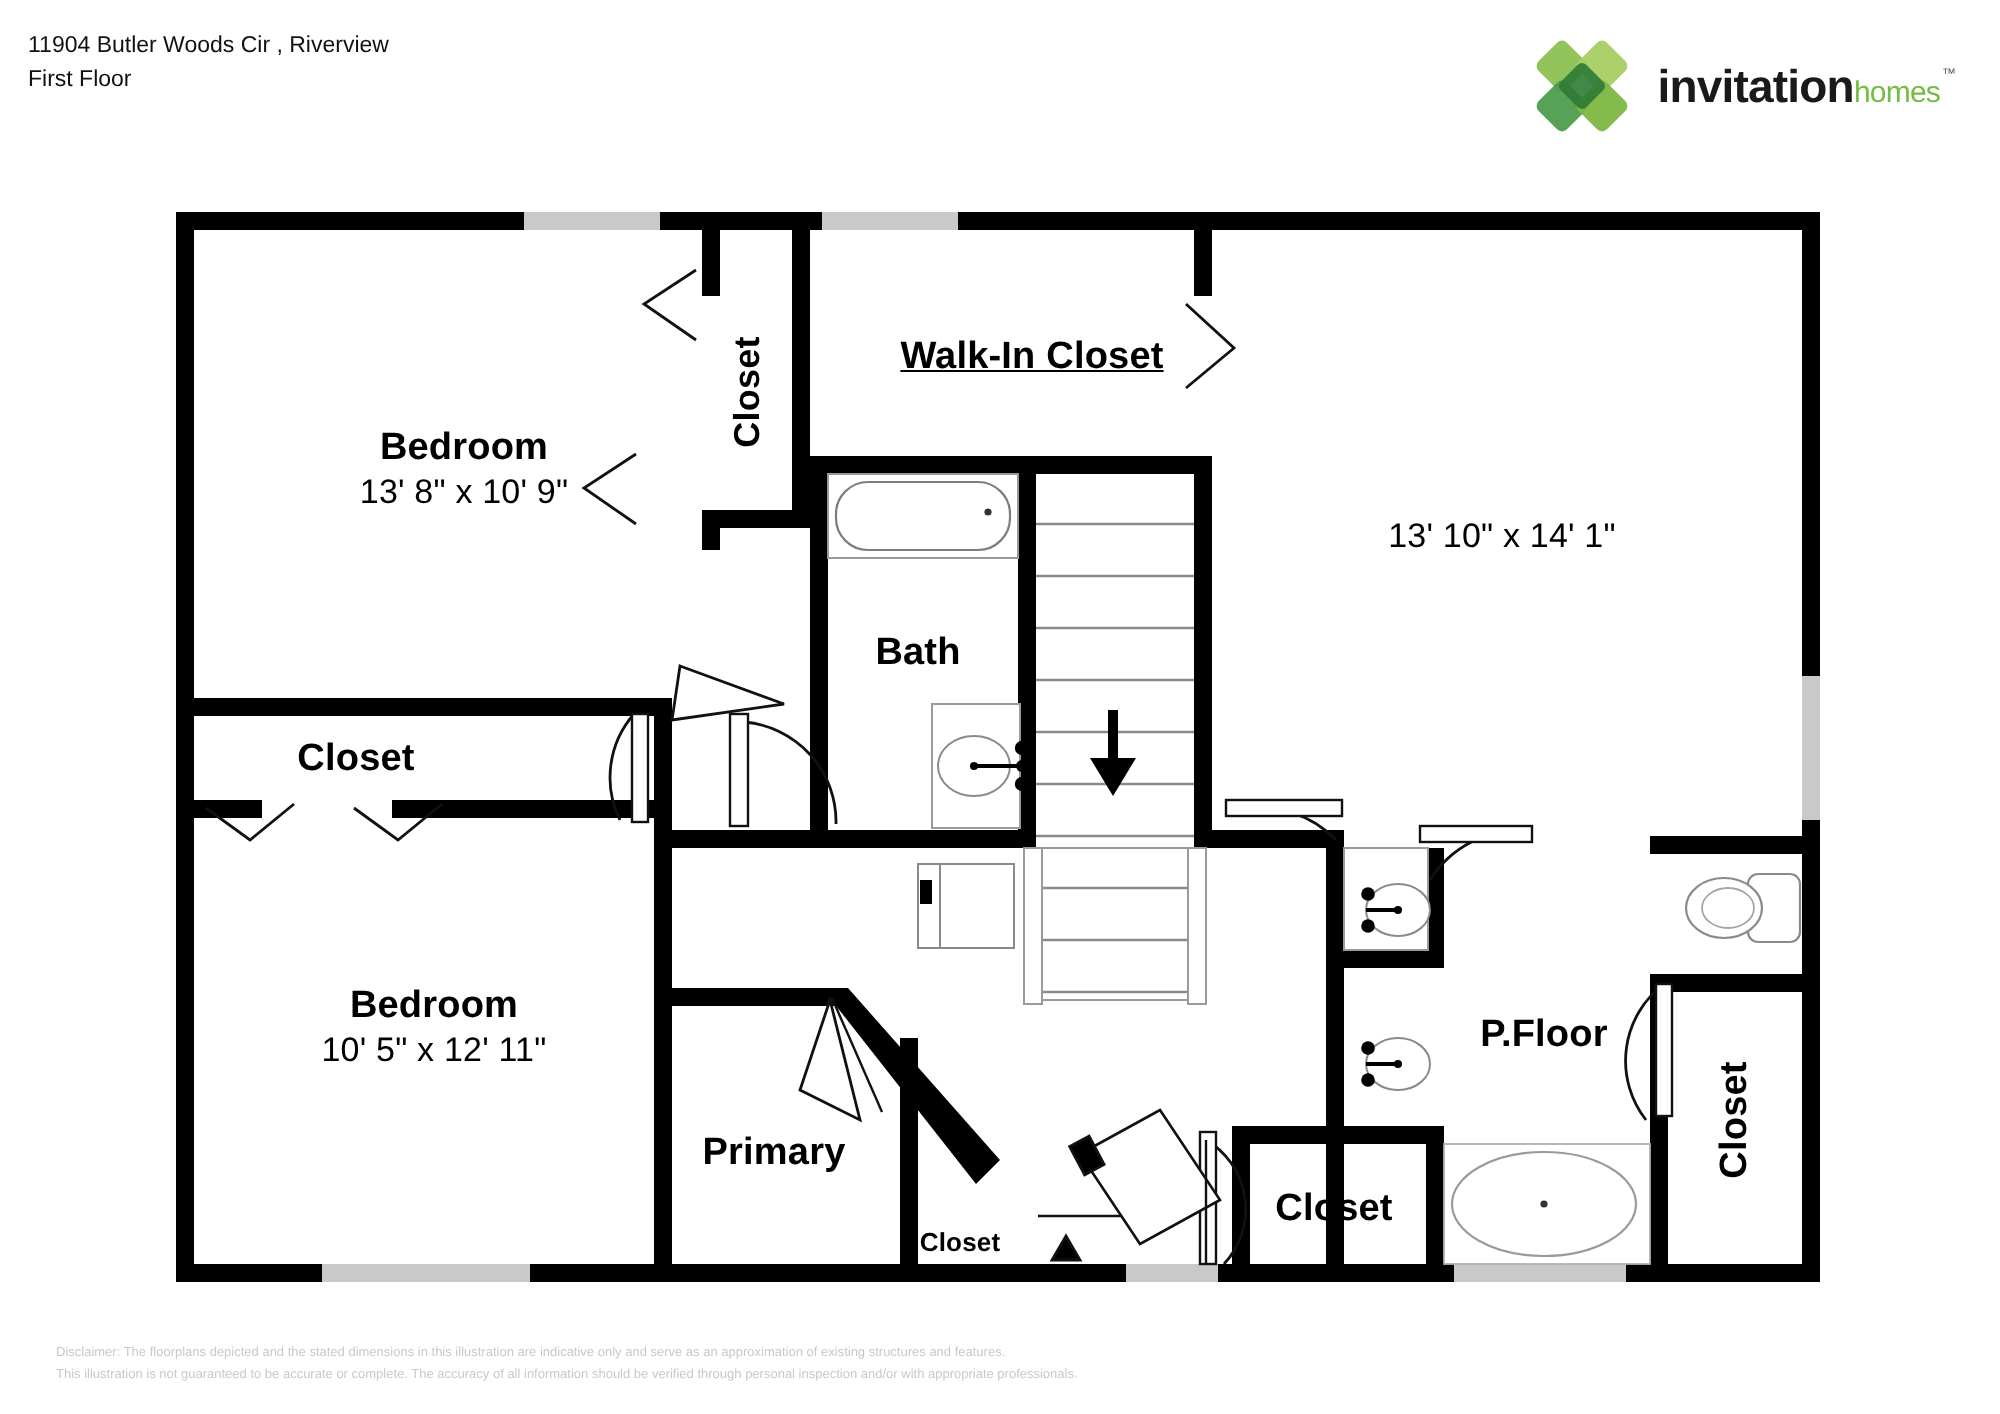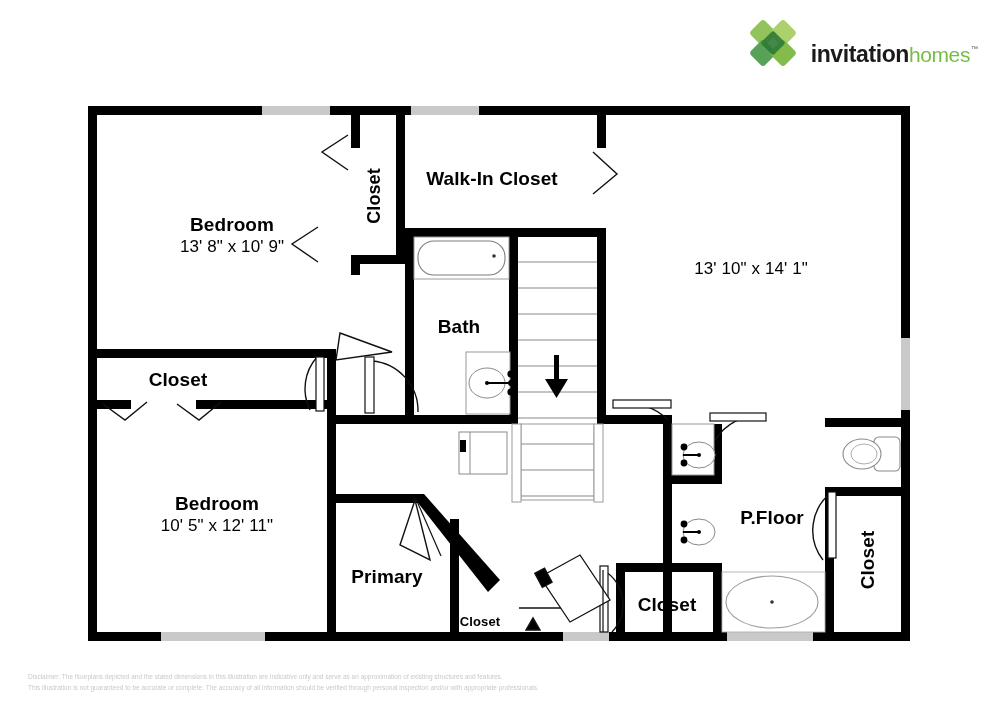--- a/index.html
+++ b/index.html
@@ -124,6 +124,10 @@
 
 <div id="header">
 
+  <div id="address-block">
+    <div id="address-line">11904 Butler Woods Cir , Riverview</div>
+    <div id="floor-line">First Floor</div>
+  </div>
 
   <div id="logo">
     <svg id="logo-mark" viewBox="0 0 100 100">

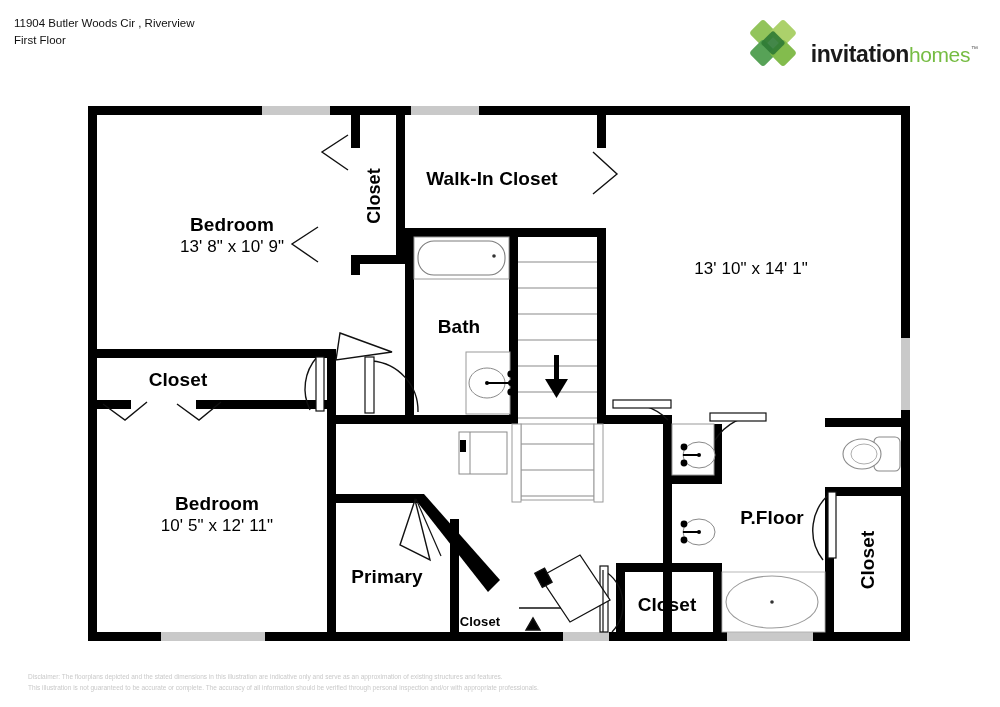--- a/index.html
+++ b/index.html
@@ -42,7 +42,7 @@
     position: absolute;
     right: 22px; top: 18px;
     display: flex;
-    align-items: flex-end;
+    align-items: center;
     gap: 13px;
   }
   #logo-mark { width: 50px; height: 50px; display: block; }

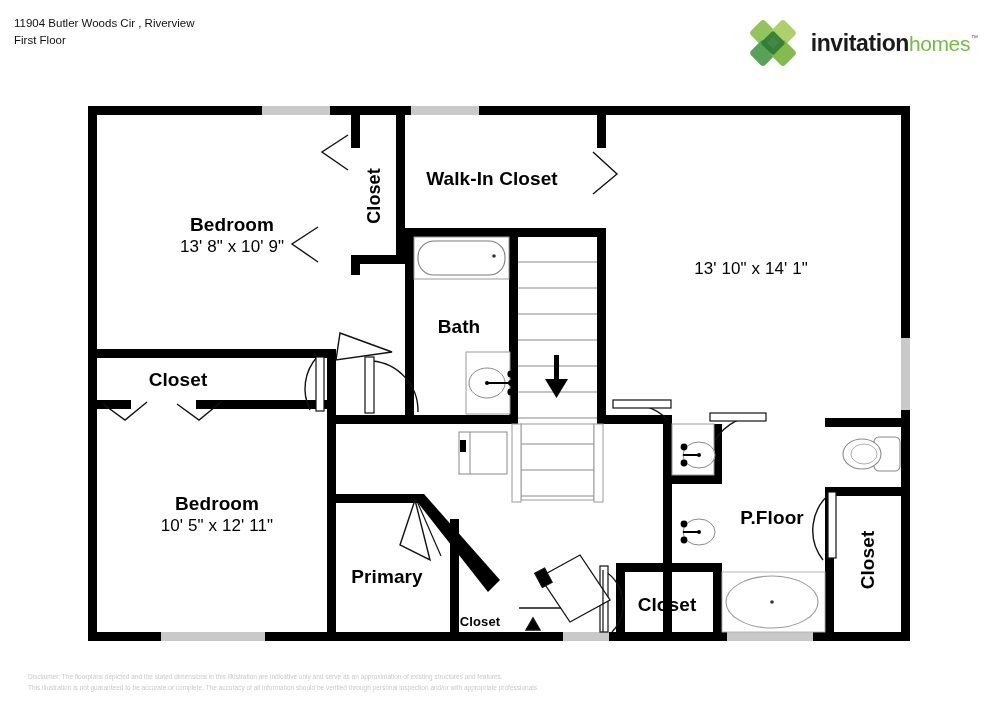--- a/index.html
+++ b/index.html
@@ -54,7 +54,7 @@
     letter-spacing: -0.4px;
   }
   .wm-b {
-    font-size: 21px;
+    font-size: 15px;
     font-weight: 400;
     color: #76bc43;
     letter-spacing: -0.4px;

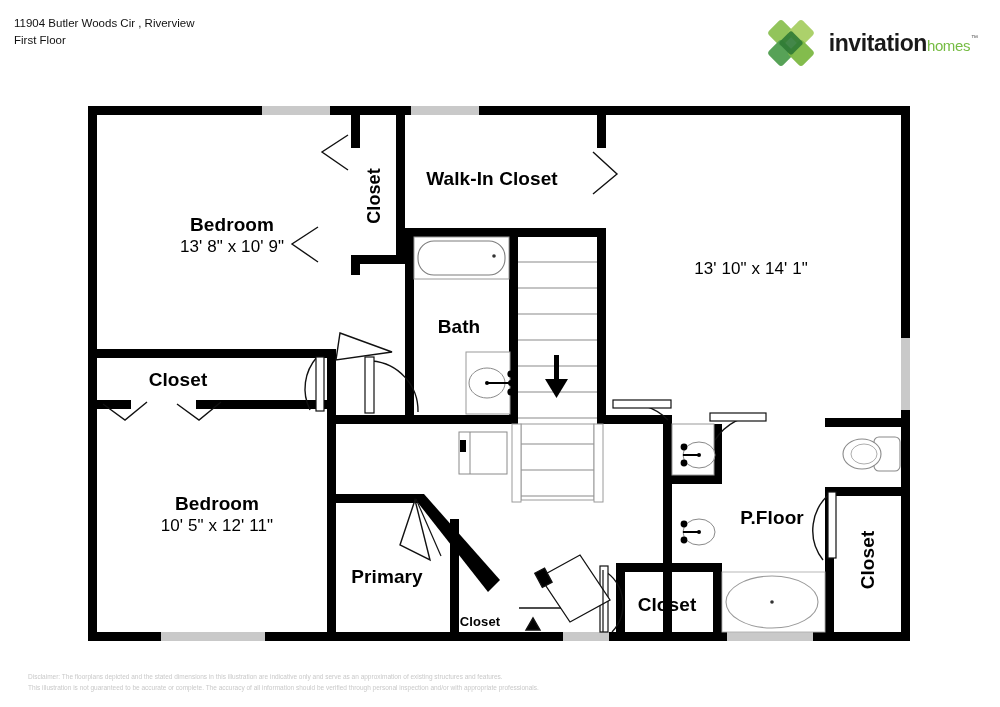--- a/index.html
+++ b/index.html
@@ -375,7 +375,7 @@
     <div class="room-name">Closet</div>
   </div>
 
-  <div class="room-label sz-lg" style="left:492px; top:179px;">
+  <div class="room-label sz-lg" style="left:516px; top:179px;text-decoration:underline;">
     <div class="room-name">Walk-In Closet</div>
   </div>
 

